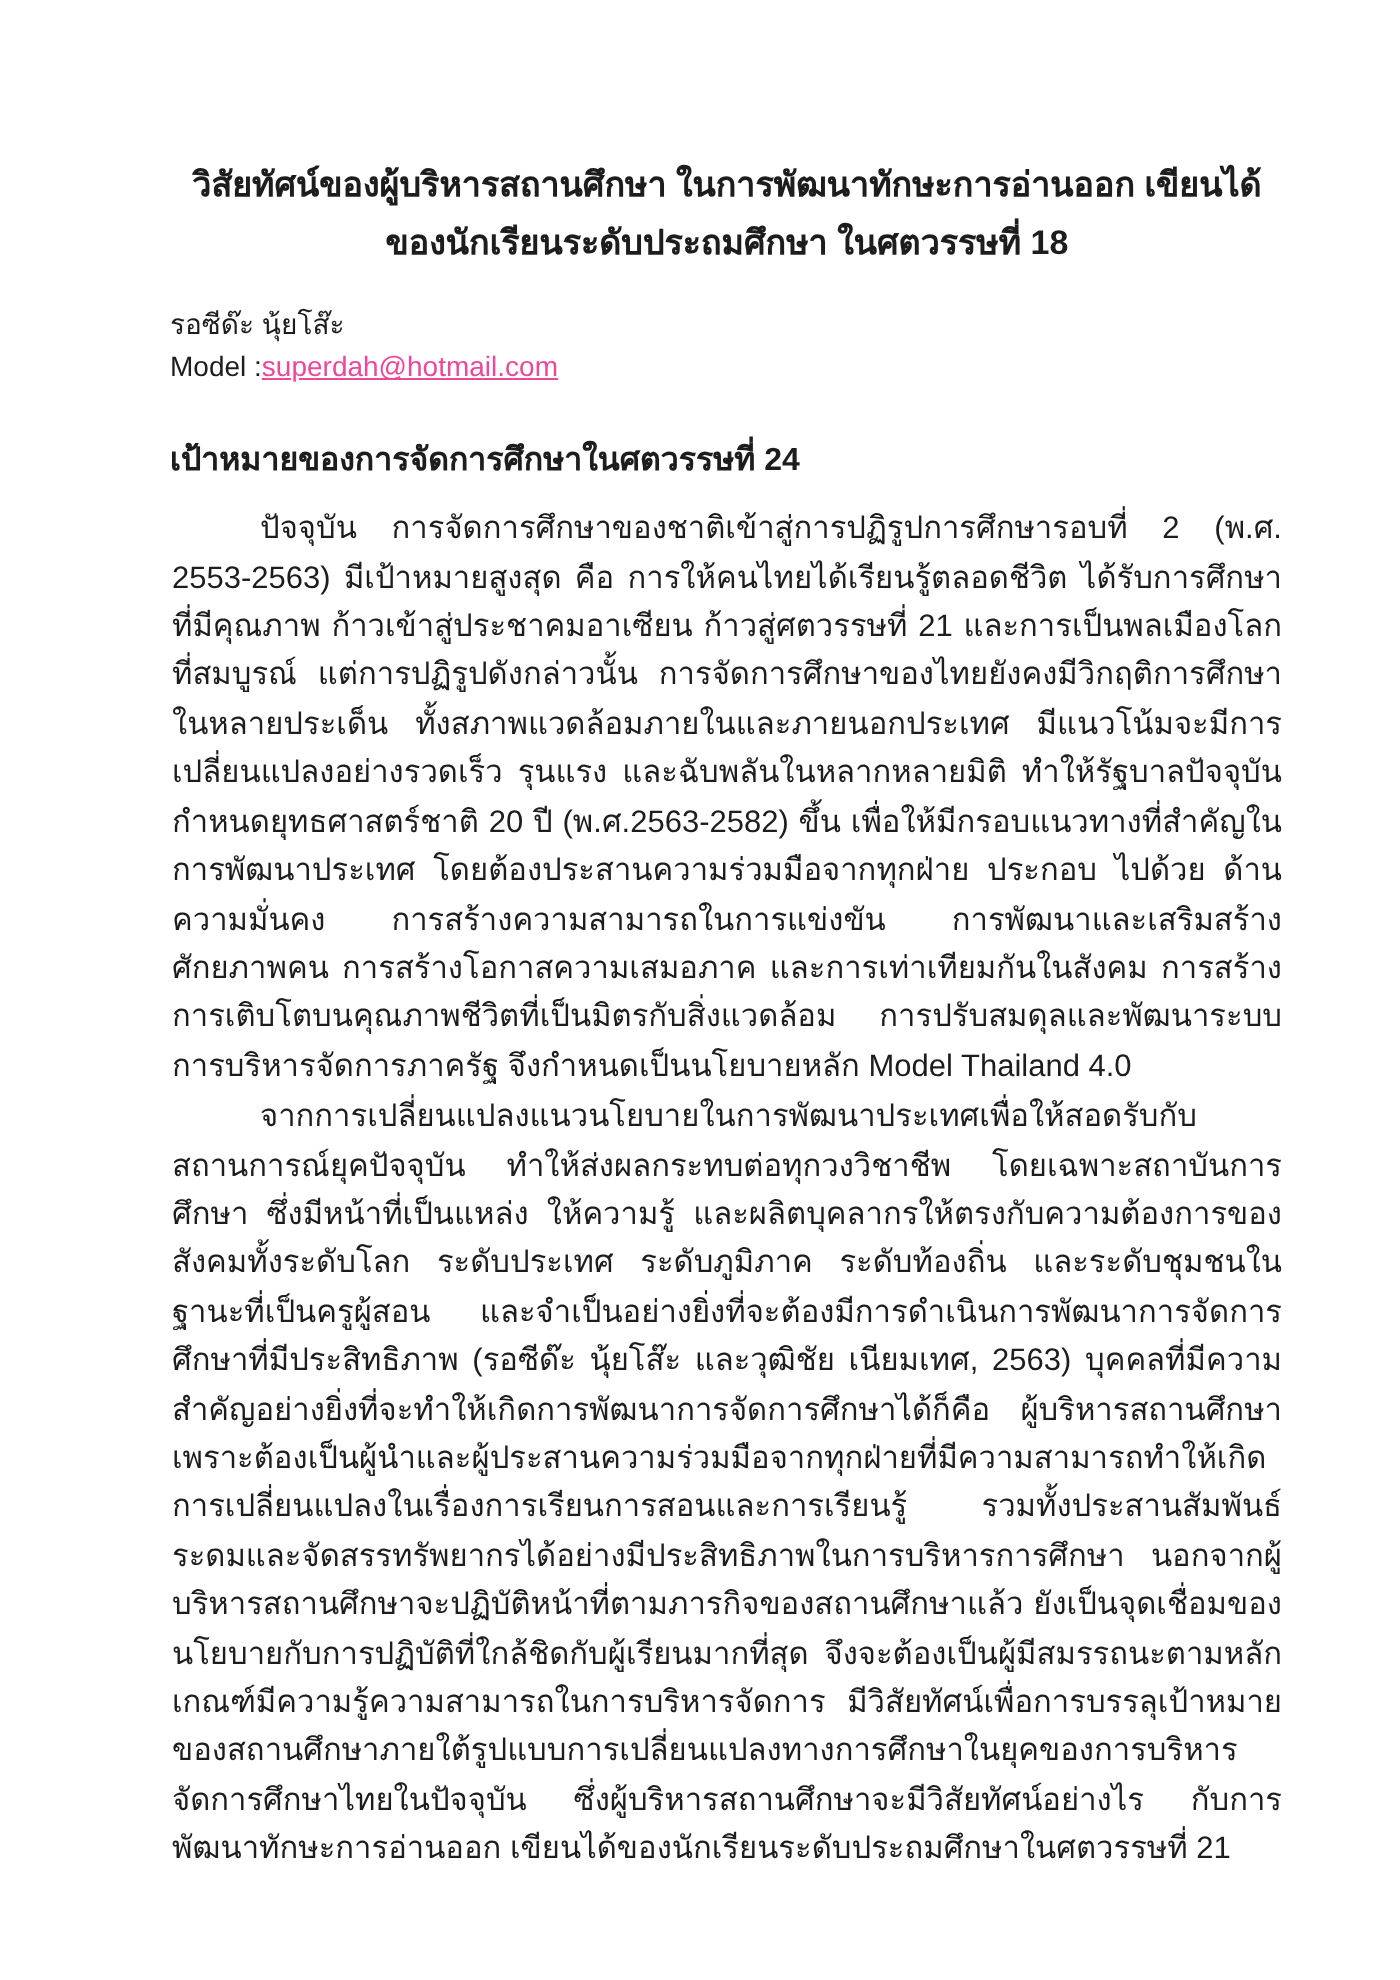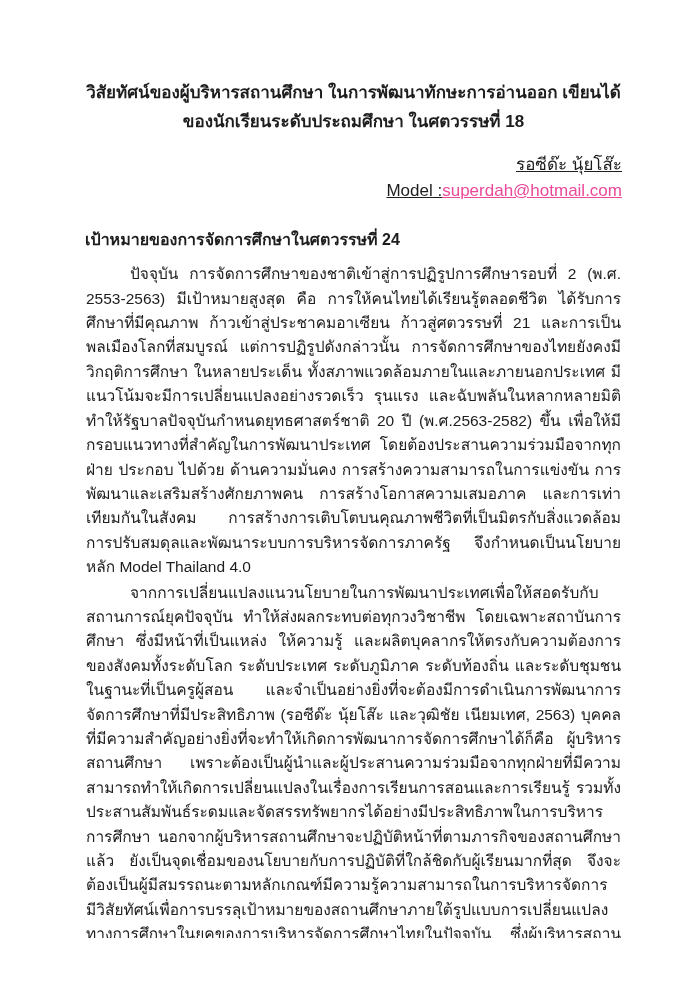--- a/index.html
+++ b/index.html
@@ -13,7 +13,7 @@
     height: 938px;
     box-sizing: border-box;
     background: #ffffff;
-    padding: 78px 78px 0 85px;
+    padding: 78px 58px 0 85px;
     font-family: "Liberation Sans", sans-serif;
     color: #1d1d1d;
     overflow: hidden;

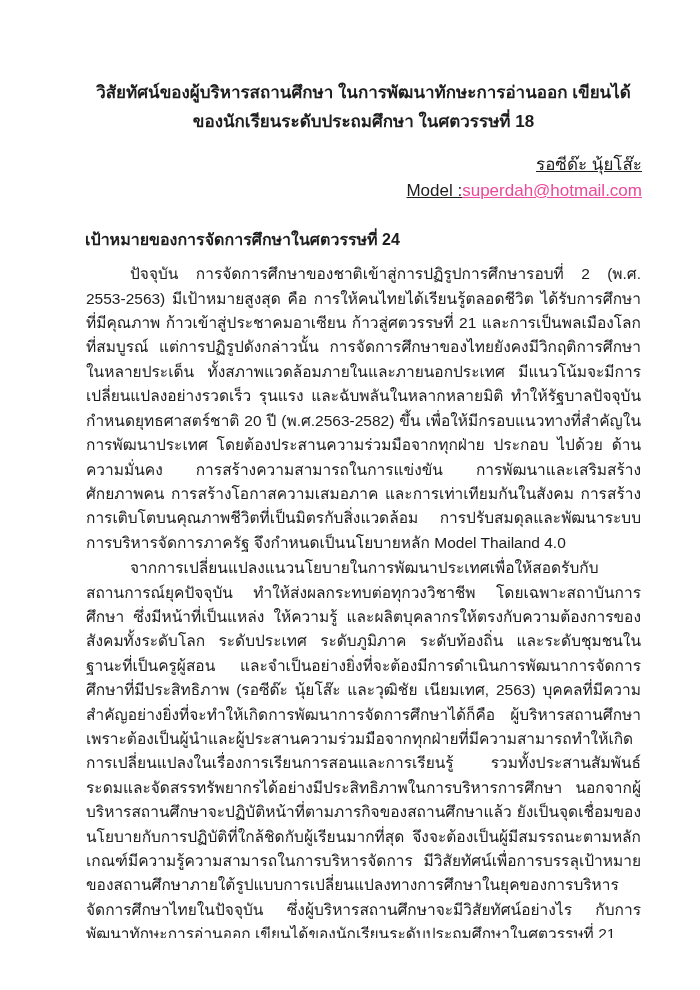--- a/index.html
+++ b/index.html
@@ -27,11 +27,10 @@
   }
   .title span { display: block; }
   .byline {
-    text-align: right;
-    font-size: 17px;
+    text-align: left;
+    font-size: 14px;
     line-height: 1.5;
     margin: 0 0 6px 0;
-    text-decoration: underline;
   }
   .byline div { margin: 0; }
   .email-link {

